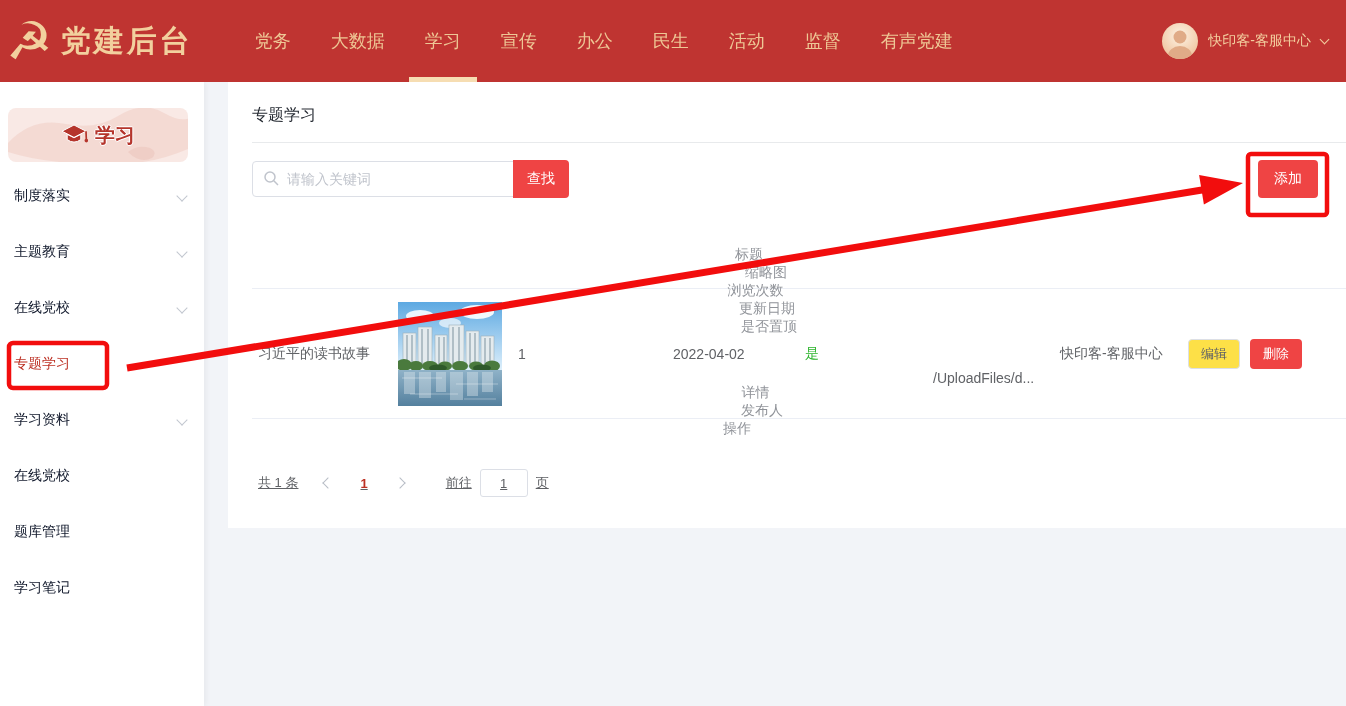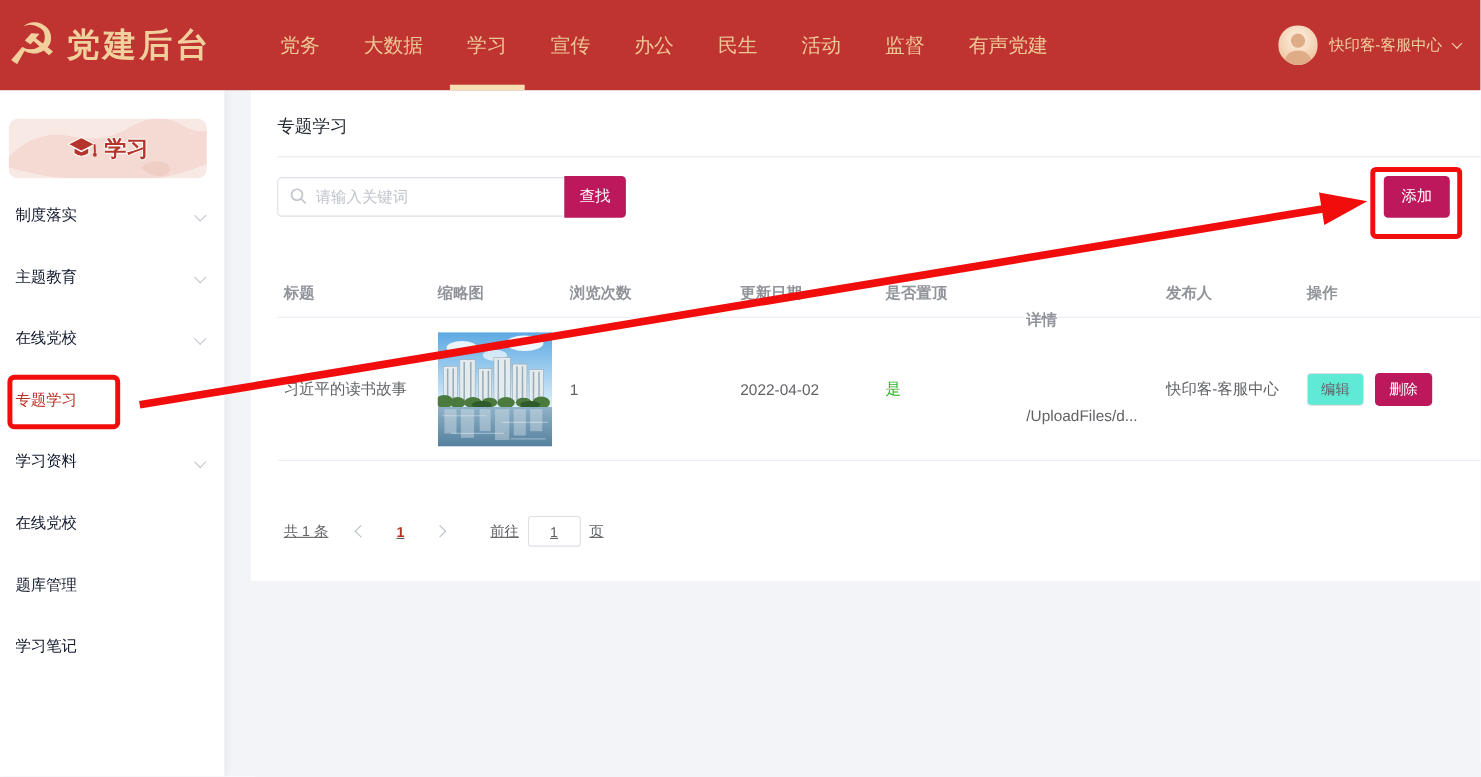--- a/index.html
+++ b/index.html
@@ -51,7 +51,7 @@
                   font-family:inherit; }
   .search-input::placeholder { color:#c0c4cc; }
   .search-icon { position:absolute; left:11px; top:10px; }
-  .btn-red { height:38px; background:#be185d; color:#fff; font-size:14px; border:none;
+  .btn-red { height:38px; background:#ef4444; color:#fff; font-size:14px; border:none;
              border-radius:4px; cursor:pointer; font-family:Liberation Sans, sans-serif; }
   .search-btn { width:56px; border-radius:0 4px 4px 0; margin-left:-1px; }
   .add-btn { width:60px; }

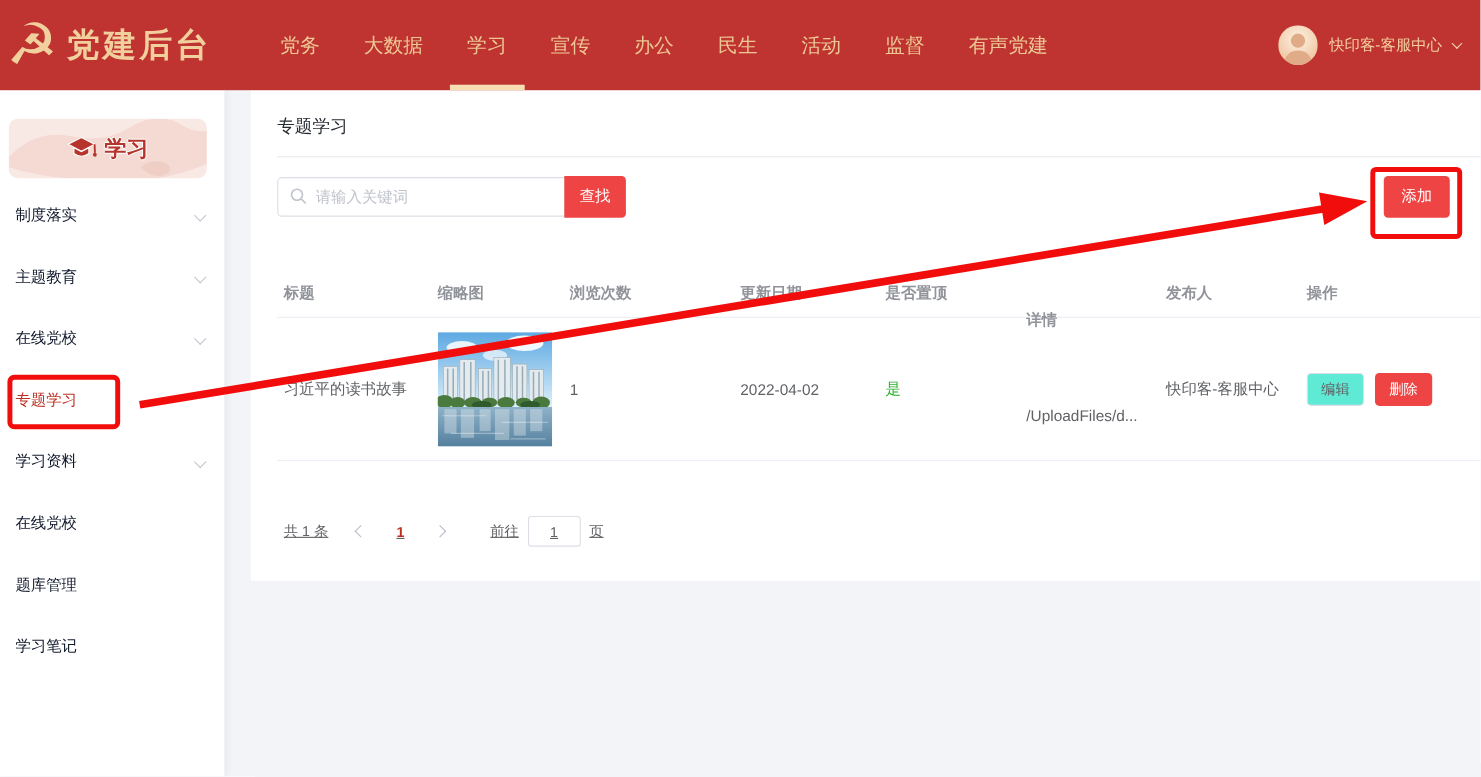--- a/index.html
+++ b/index.html
@@ -59,7 +59,7 @@
   
   .tbl { margin:48px 0 0 24px; width:1094px; font-size:14px; }
   .tr { display:flex; align-items:center; border-bottom:1px solid #ebeef5; }
-  .tr.head { height:43px; color:#909399; font-weight:700; }
+  .tr.head { height:43px; color:#909399; font-weight:400;flex-direction:column; }
   .tr.row { min-height:130px; color:#606266; }
   .td { padding-left:6px; flex-shrink:0; }
   .c0{width:140px;} .c1{width:120px;} .c2{width:155px;} .c3{width:132px;}

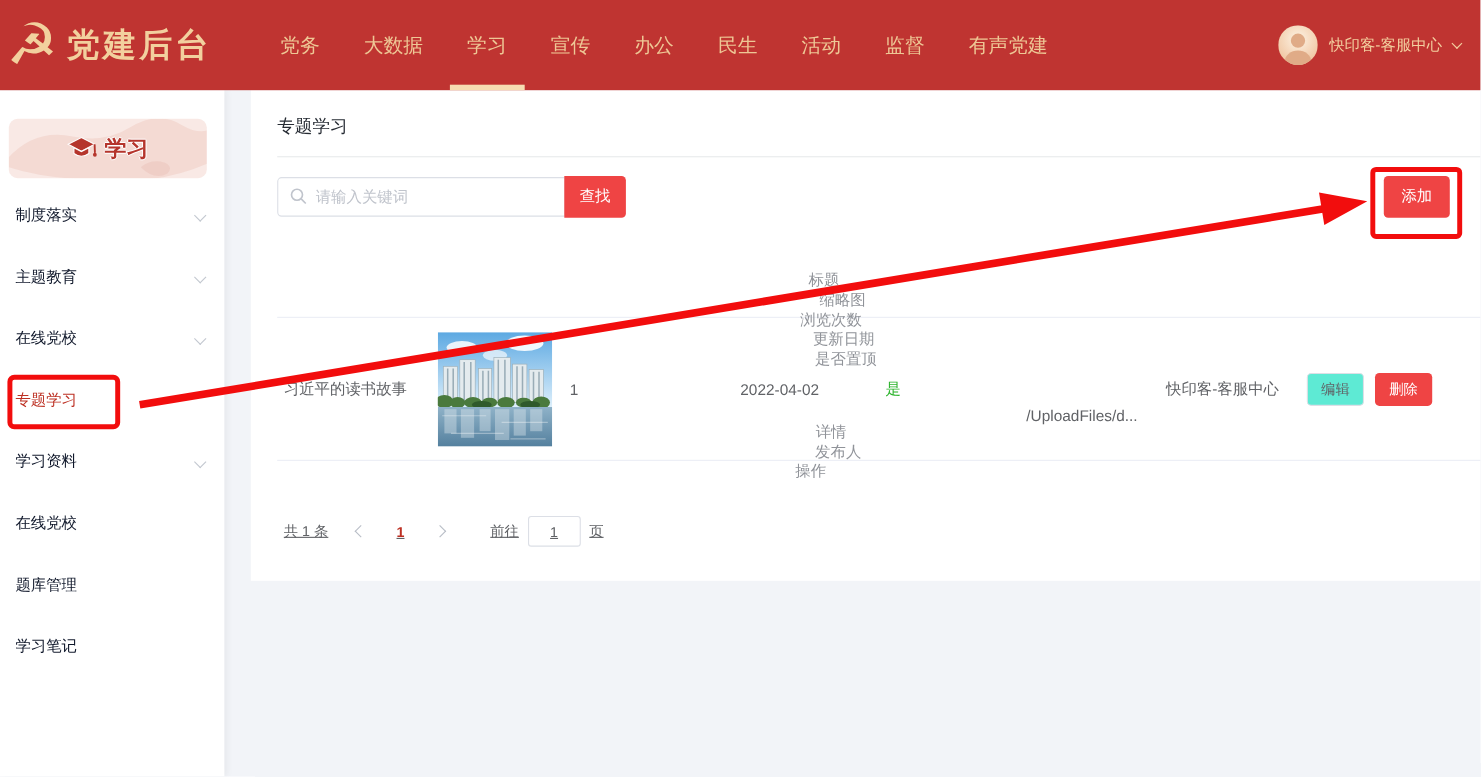--- a/index.html
+++ b/index.html
@@ -67,7 +67,7 @@
   .thumb { width:104px; height:104px; display:block; }
   .pinned { color:#2bb32b; }
   .op-btns { display:flex; align-items:center; gap:10px; }
-  .btn-edit { width:52px; height:30px; background:#5eead4; border:1px solid #dcdfe6; border-radius:4px;
+  .btn-edit { width:52px; height:30px; background:#fde047; border:1px solid #dcdfe6; border-radius:4px;
               color:#606266; font-size:13px; cursor:pointer; font-family:inherit; }
   .btn-del { width:52px; height:30px; font-size:13px; border-radius:4px; }
 

